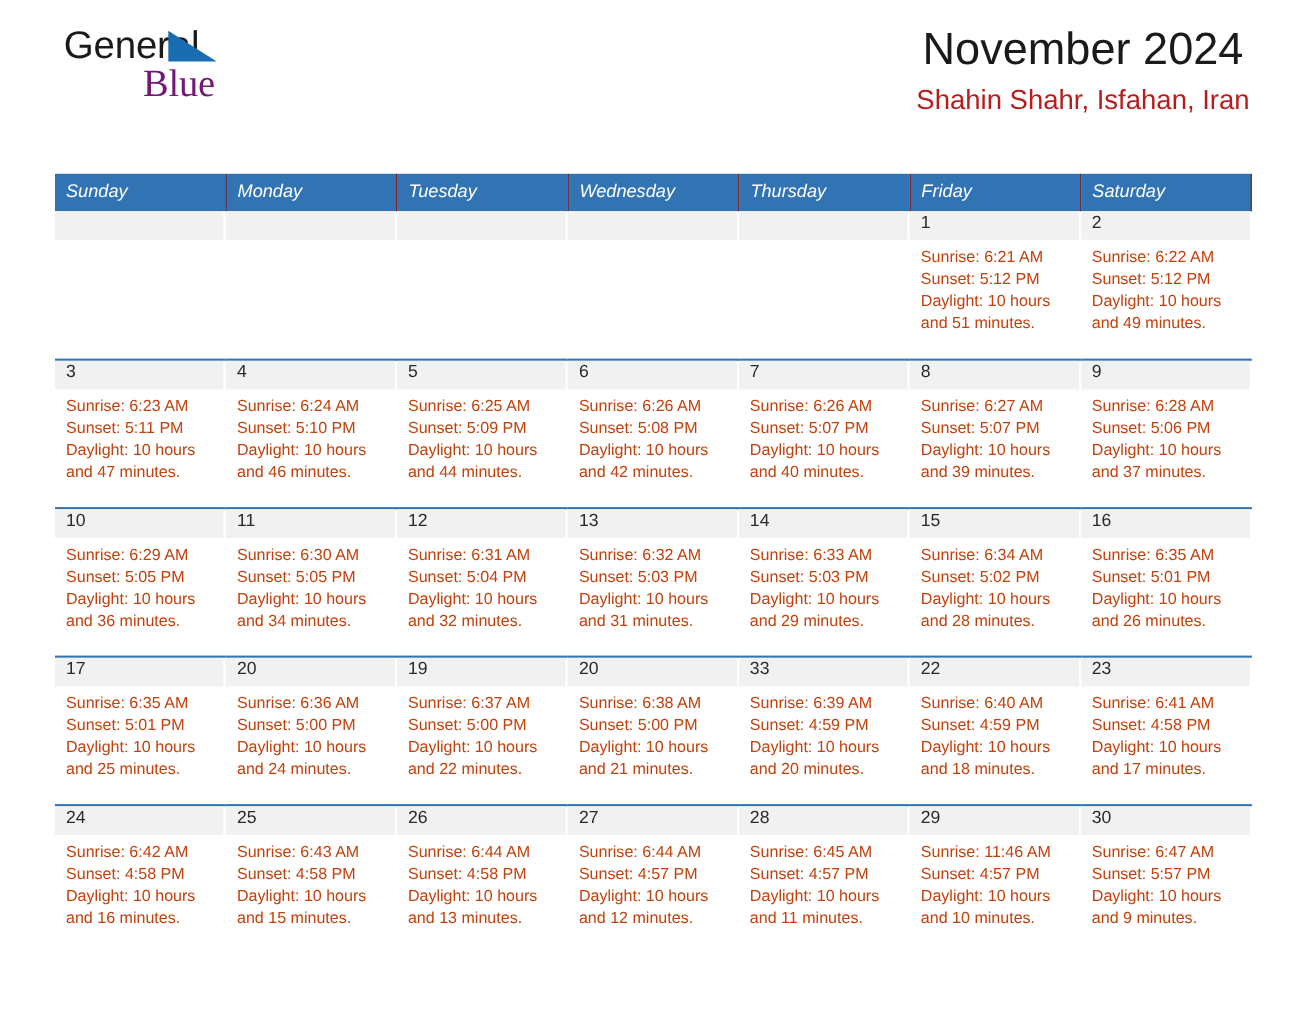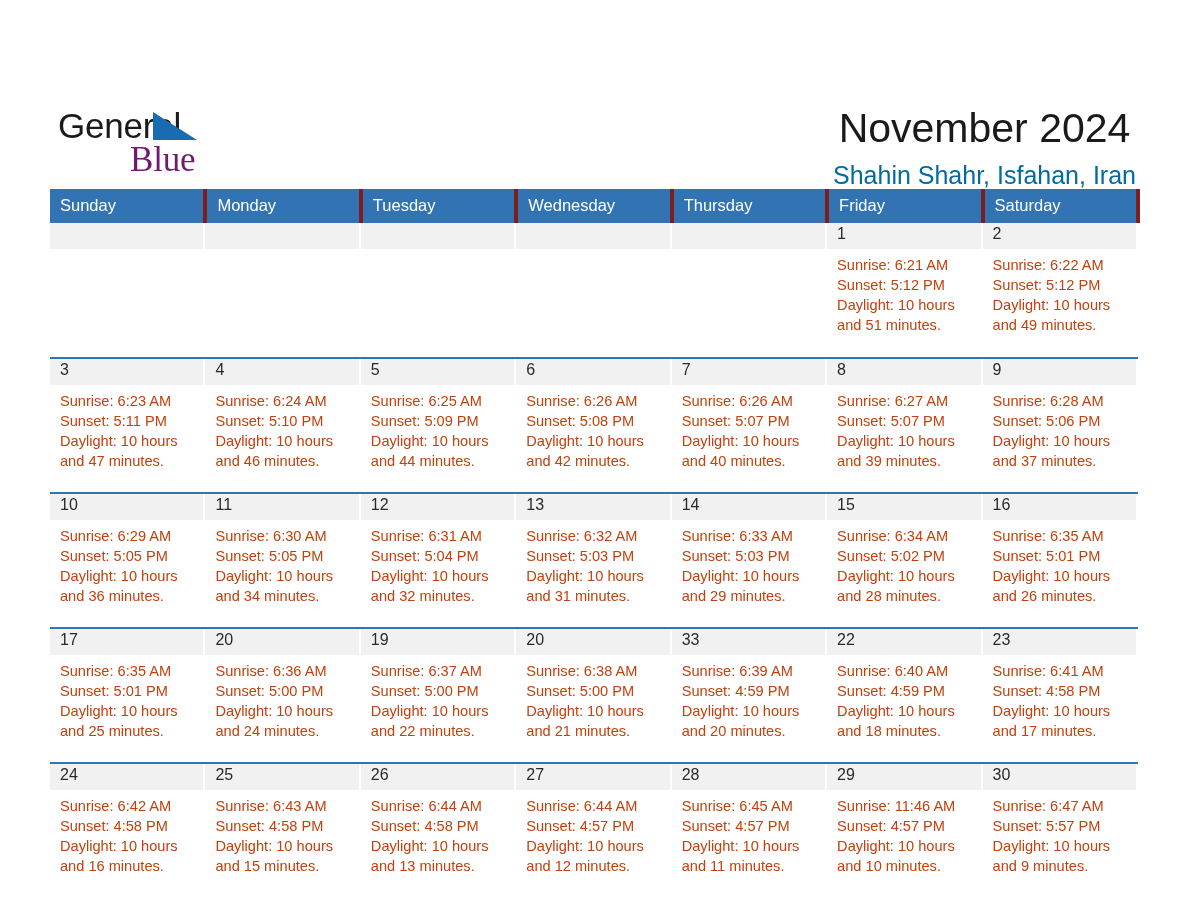--- a/index.html
+++ b/index.html
@@ -26,9 +26,8 @@
     display: flex;
     align-items: flex-start;
     justify-content: space-between;
-    padding: 73px 52px 0 58px;
+    padding: 20px 52px 0 58px;
     box-sizing: border-box;
-    margin-top: 31px;
   }
 
   .logo {

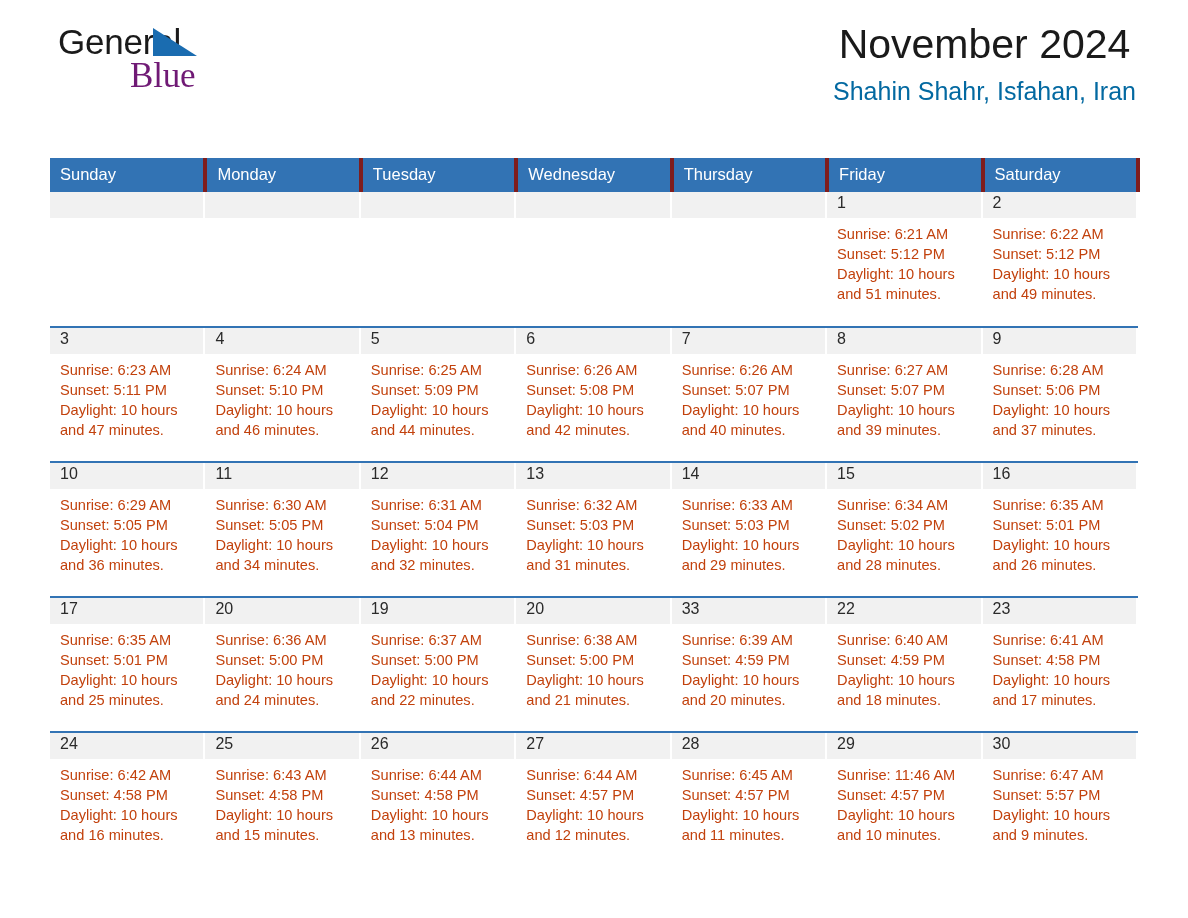--- a/index.html
+++ b/index.html
@@ -80,7 +80,7 @@
   .cal-sub {
     font-size: 25px;
     font-weight: normal;
-    color: #0369a1;
+    color: #b91c1c;
     margin: 10px 0 0 0;
     line-height: 1.1;
   }

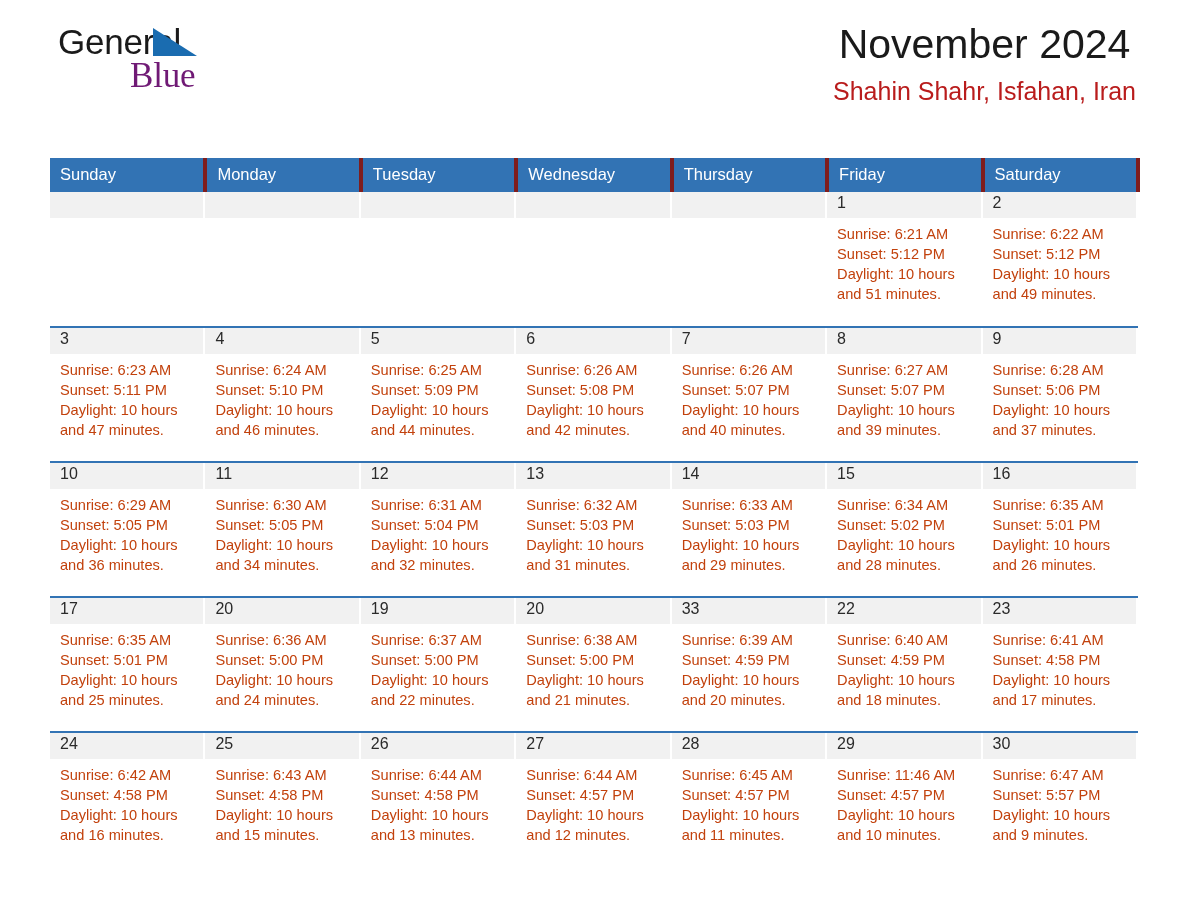--- a/index.html
+++ b/index.html
@@ -107,7 +107,8 @@
     text-align: left;
     padding: 7px 0 8px 10px;
     height: 17px;
-    border-right: 4px solid #7f1d1d;
+    border-right: 1px solid #7f1d1d;
+    font-style: italic;
   }
 
   tbody tr.week td {

